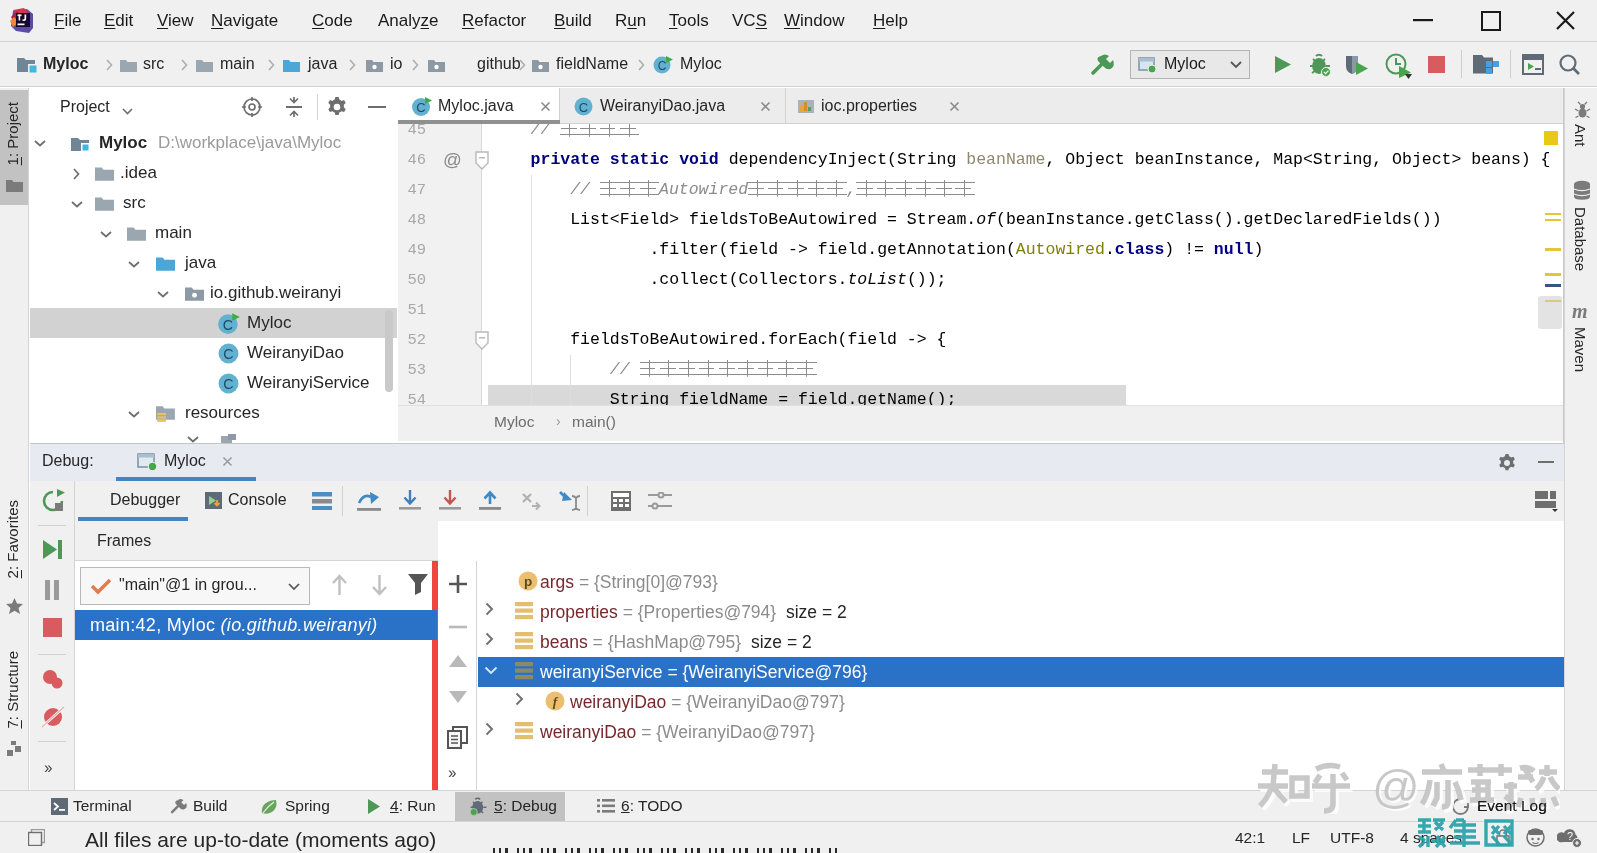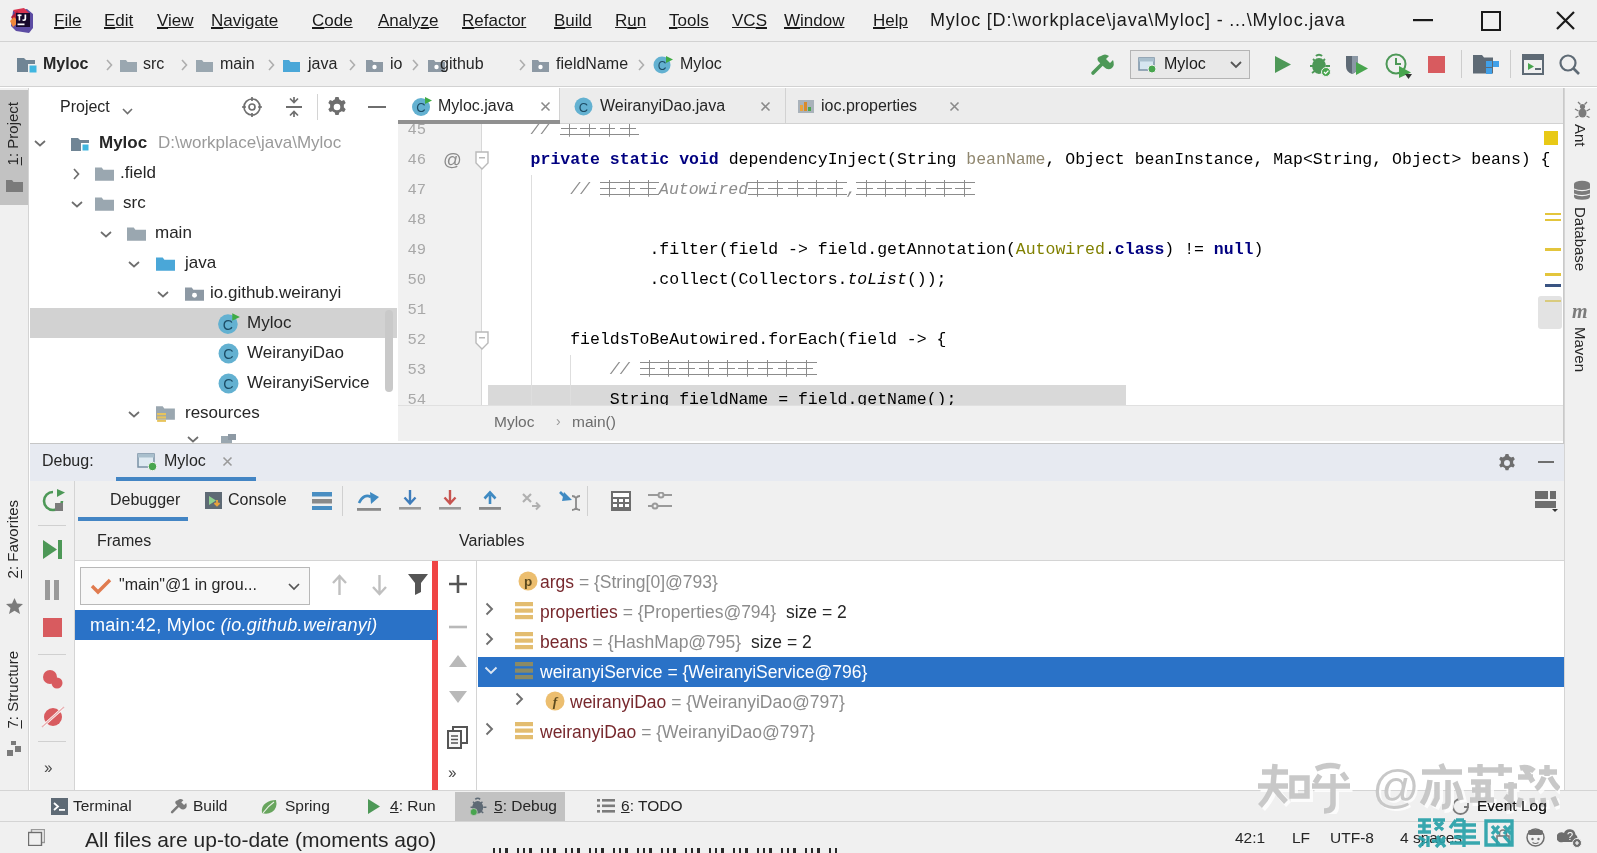--- a/index.html
+++ b/index.html
@@ -9,7 +9,7 @@
 svg{display:block;}
 
 #titlebar{left:0;top:0;width:1597px;height:42px;background:#f0f0f0;border-bottom:1px solid #d2d2d2;box-sizing:border-box;}
-.menuitem{position:absolute;top:11px;font-size:17px;color:#1a1a1a;text-decoration:underline;}
+.menuitem{position:absolute;top:11px;font-size:17px;color:#1a1a1a;}
 .menuitem u{text-decoration-thickness:1px;text-underline-offset:2px;}
 #wtitle{position:absolute;top:10px;left:930px;font-size:18px;letter-spacing:0.8px;color:#1a1a1a;}
 

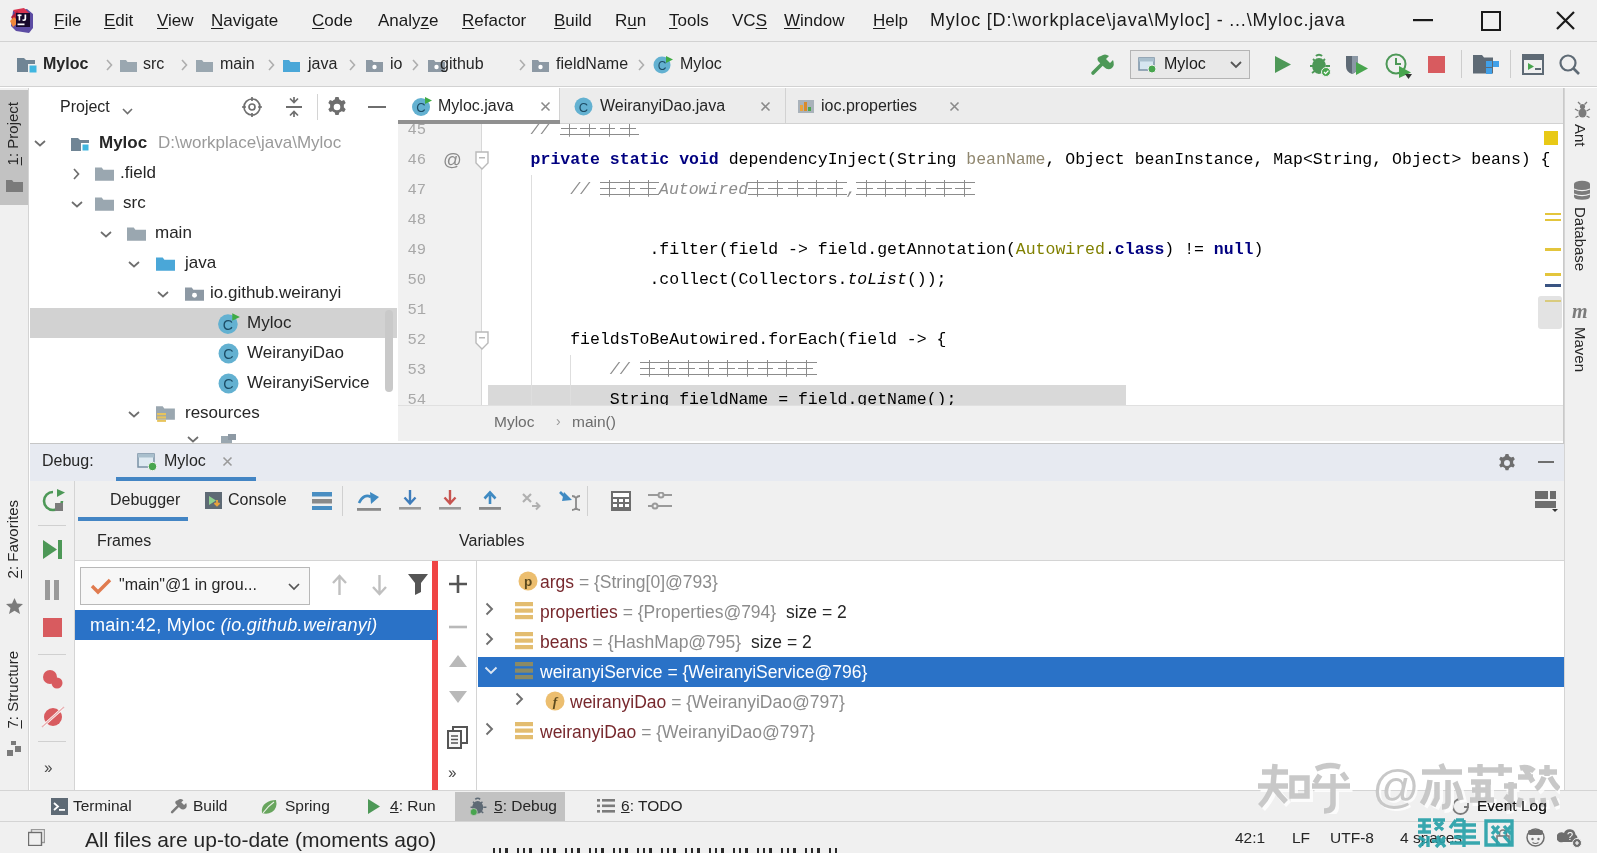--- a/index.html
+++ b/index.html
@@ -86,7 +86,6 @@
  <span class="menuitem" style="left:732px">VC<u>S</u></span>
  <span class="menuitem" style="left:784px"><u>W</u>indow</span>
  <span class="menuitem" style="left:873px"><u>H</u>elp</span>
- <span id="wtitle">Myloc [D:\workplace\java\Myloc] - ...\Myloc.java</span>
  <svg class="abs" style="left:1413px;top:19px" width="20" height="3" viewBox="0 0 20 3">
       <rect width="20" height="2.2" fill="#1a1a1a"></rect>
     </svg>

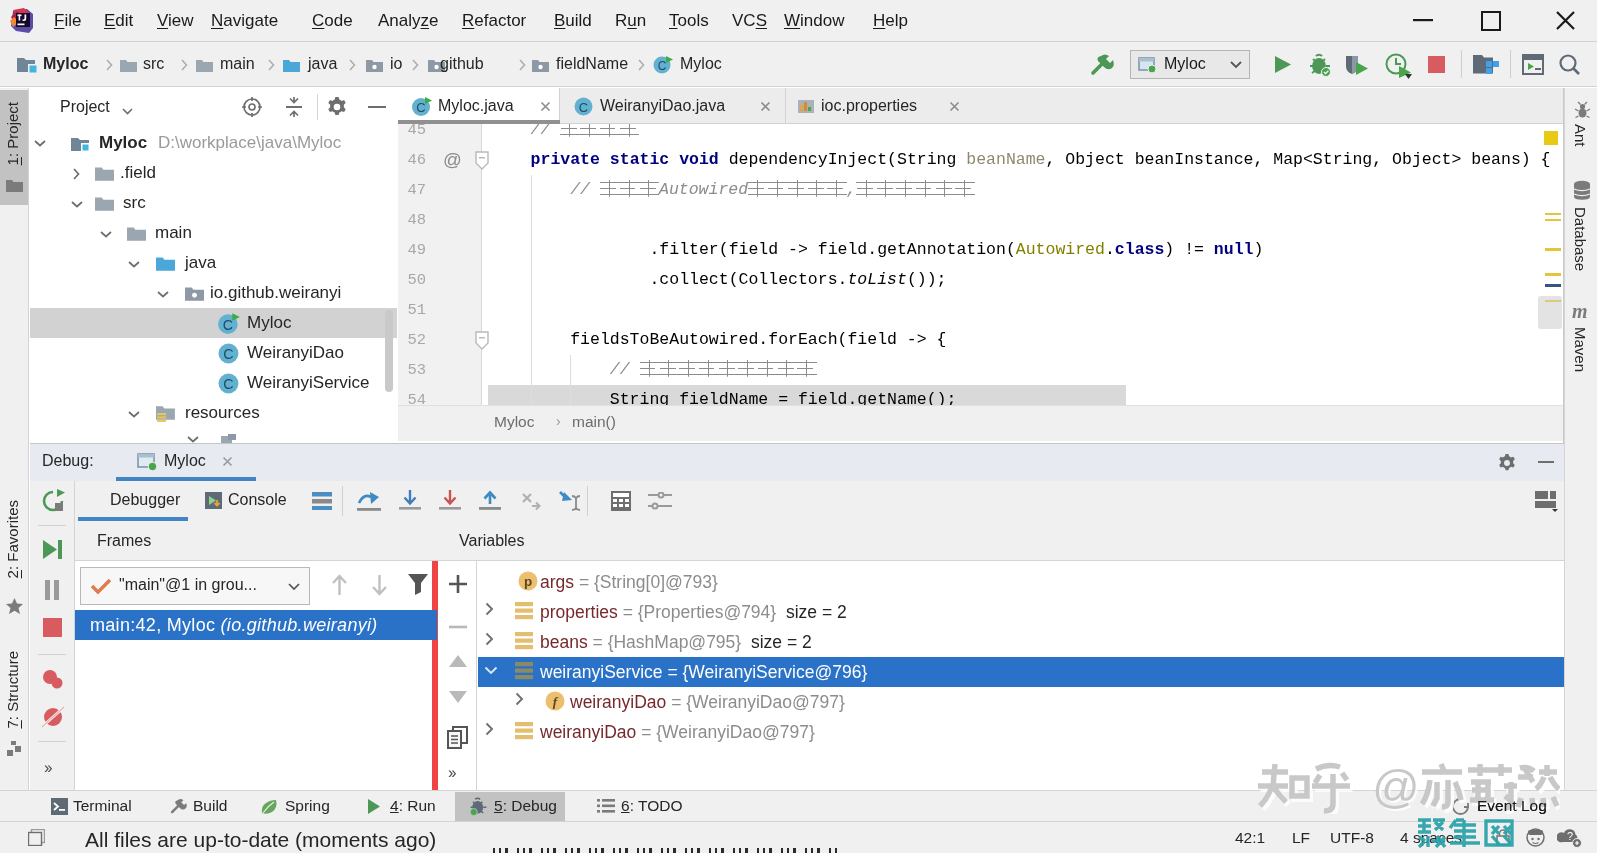--- a/index.html
+++ b/index.html
@@ -139,7 +139,7 @@
       <path d="M0 2 h6 l1.5 2 H17 v10 H0 z" fill="#8d99a4"></path>
       <circle cx="8.5" cy="9" r="2.2" fill="#fff"></circle>
     </svg>
- <span class="crumb" style="left:440px">github</span>
+ <span class="crumb" style="left:477px">github</span>
  <svg class="abs" style="left:519px;top:17px" width="7" height="12" viewBox="0 0 7 12">
       <path d="M1 1 L5.5 6 L1 11" stroke="#aeaeae" stroke-width="1.6" fill="none"></path>
     </svg>

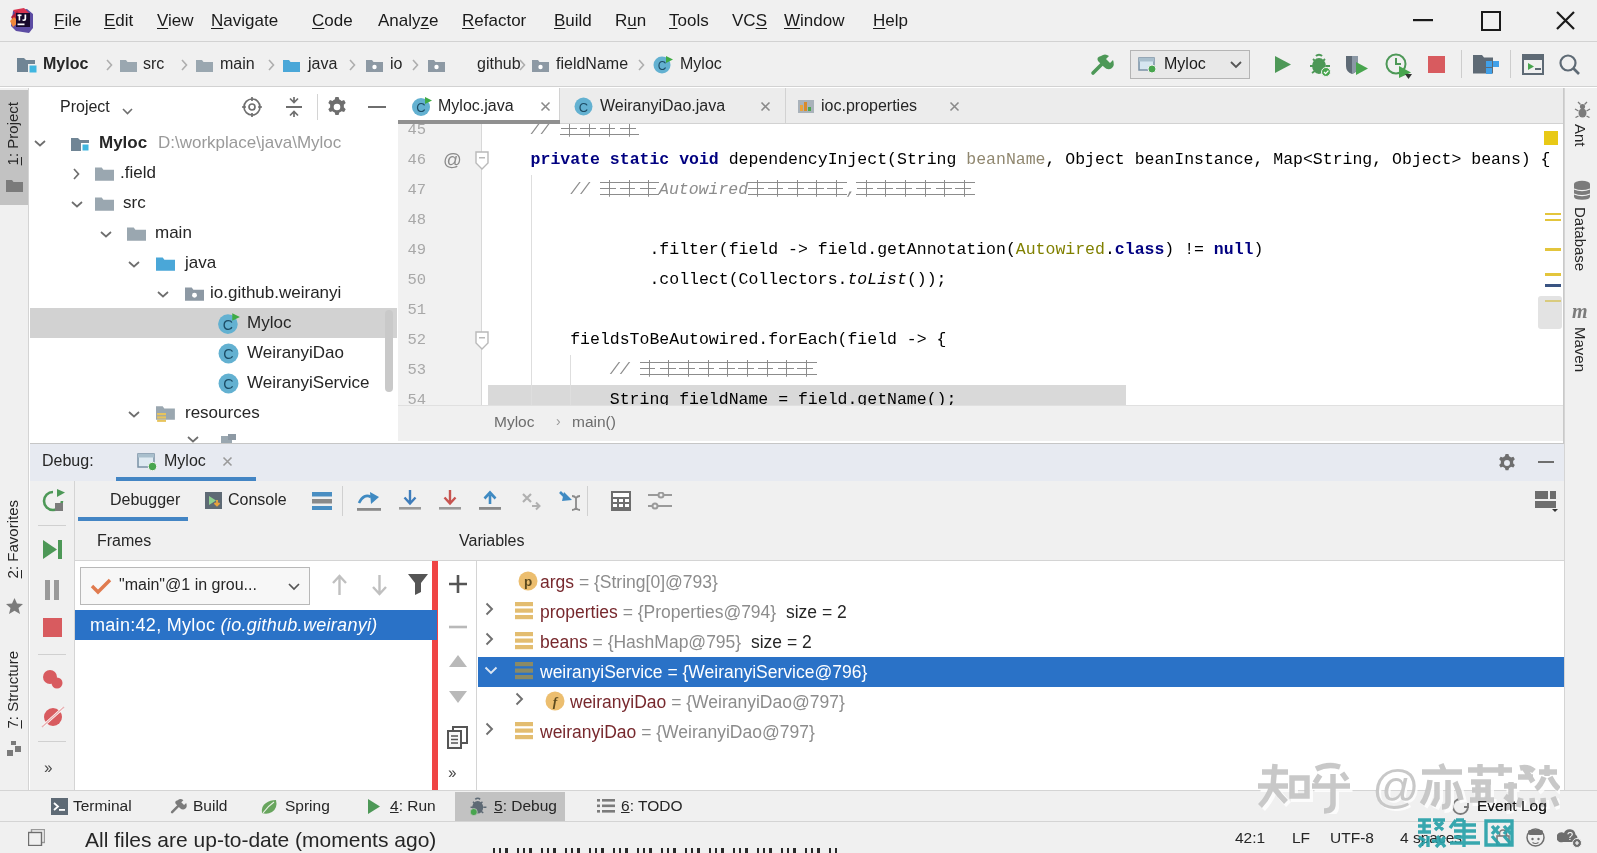--- a/index.html
+++ b/index.html
@@ -267,7 +267,7 @@
  <svg class="abs" style="left:65px;top:77px" width="19" height="16" viewBox="0 0 17 14">
       <path d="M0 2 h6 l1.5 2 H17 v10 H0 z" fill="#9aa7b0"></path>
     </svg>
- <span class="abs trow" style="left:90px;top:70px">.field</span>
+ <span class="abs trow" style="left:90px;top:70px">.idea</span>
  <svg class="abs" style="left:41px;top:113px" width="12" height="7" viewBox="0 0 12 7">
       <path d="M1 1 L6 5.5 L11 1" stroke="#6e6e6e" stroke-width="1.7" fill="none"></path>
     </svg>

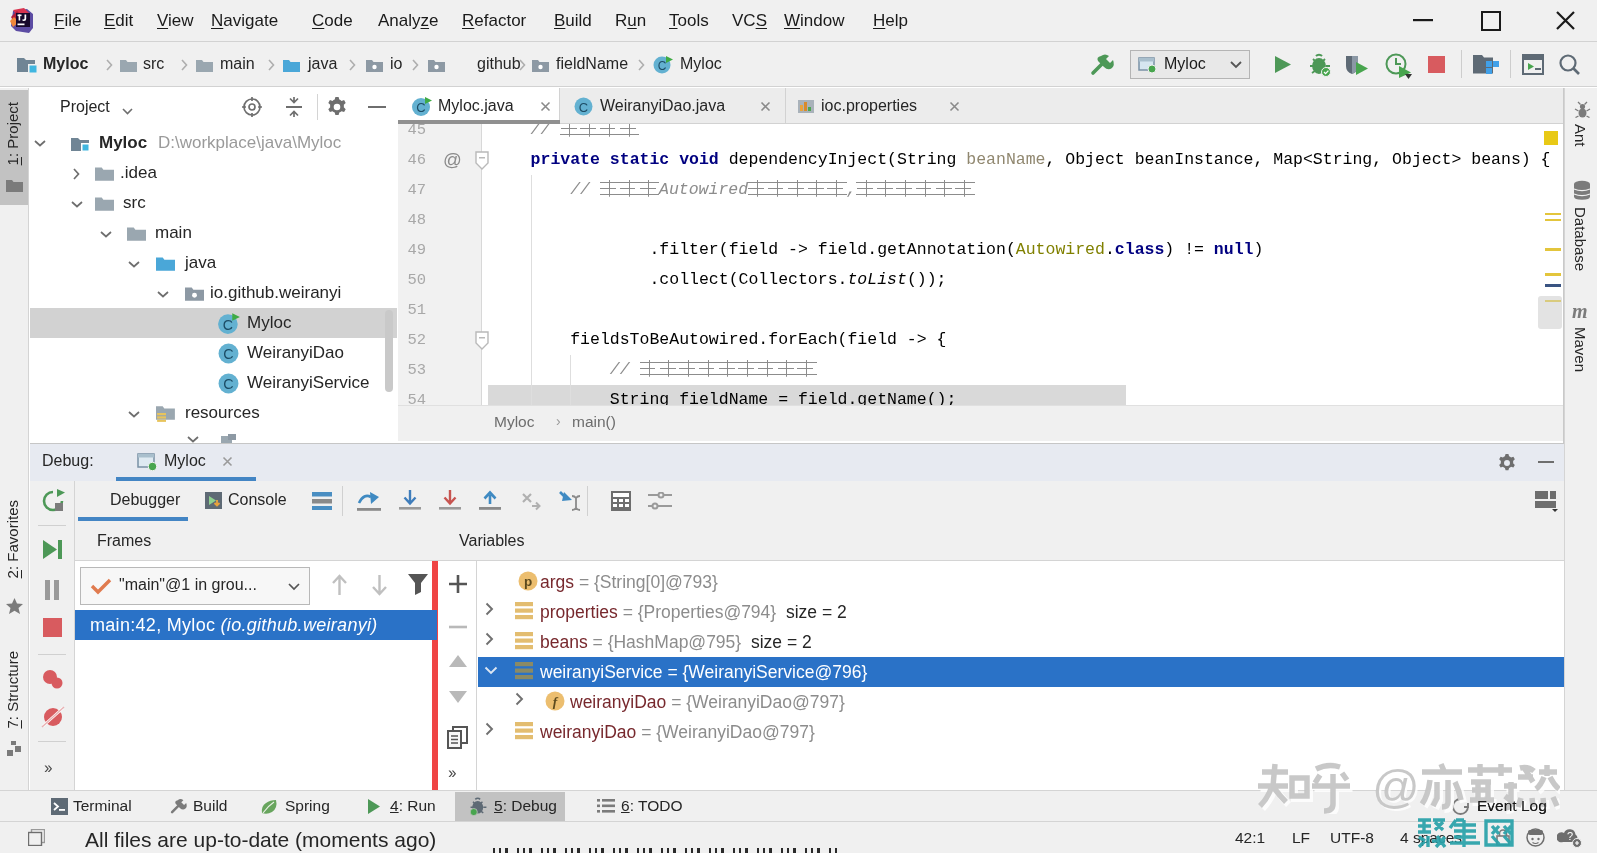--- a/index.html
+++ b/index.html
@@ -392,6 +392,7 @@
   <div class="cl cmt" style="left:93px;top:-9px">    // <i class="cj"></i><i class="cj"></i><i class="cj"></i><i class="cj"></i></div>
   <div class="cl" style="left:93px;top:21px">    <span class="kw">private static void</span> dependencyInject(String <span class="par">beanName</span>, Object beanInstance, Map&lt;String, Object&gt; beans) {</div>
   <div class="cl cmt" style="left:93px;top:51px">        // <i class="cj"></i><i class="cj"></i><i class="cj"></i>Autowired<i class="cj"></i><i class="cj"></i><i class="cj"></i><i class="cj"></i><i class="cj"></i>,<i class="cj"></i><i class="cj"></i><i class="cj"></i><i class="cj"></i><i class="cj"></i><i class="cj"></i></div>
+  <div class="cl" style="left:93px;top:81px">        List&lt;Field&gt; fieldsToBeAutowired = Stream.<span class="ital">of</span>(beanInstance.getClass().getDeclaredFields())</div>
   <div class="cl" style="left:93px;top:111px">                .filter(field -&gt; field.getAnnotation(<span class="ann">Autowired</span>.<span class="kw">class</span>) != <span class="kw">null</span>)</div>
   <div class="cl" style="left:93px;top:141px">                .collect(Collectors.<span class="ital">toList</span>());</div>
   <div class="cl" style="left:93px;top:201px">        fieldsToBeAutowired.forEach(field -&gt; {</div>

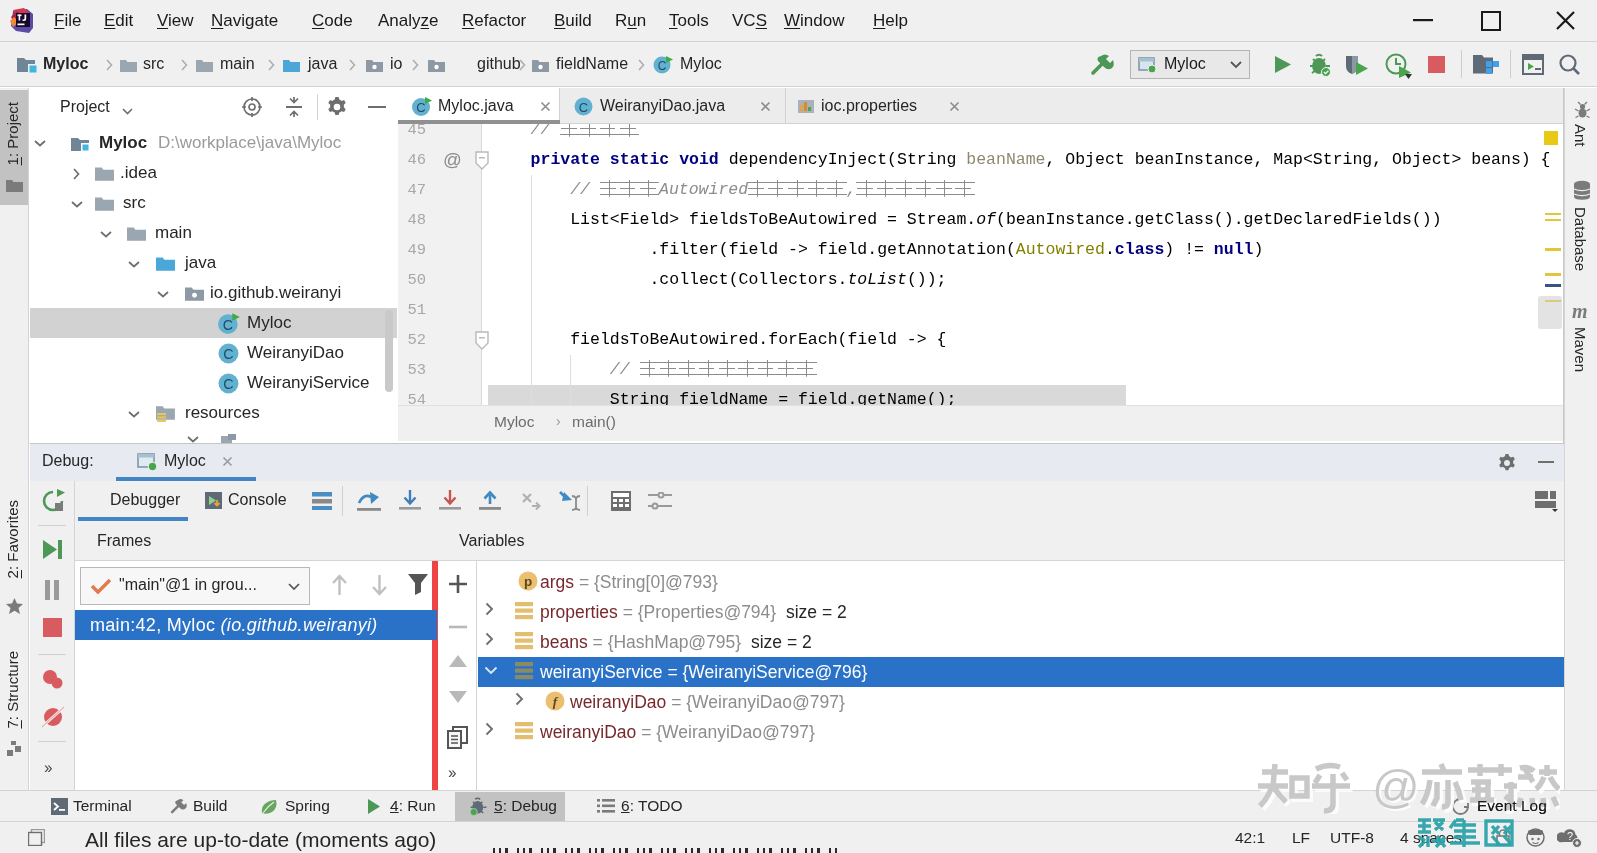--- a/index.html
+++ b/index.html
@@ -574,9 +574,6 @@
    <span class="abs" style="left:15px;top:94px;font-size:18px;letter-spacing:0.3px;color:#fff">main:42, Myloc <span class="ital">(io.github.weiranyi)</span></span>
   </div>
   <div id="vars">
-   <div id="vhead">
-        <span class="abs" style="left:21px;top:11px;font-size:16px;color:#262626">Variables</span>
-      </div>
    <div id="watchcol">
     <svg class="abs" style="left:10px;top:13px" width="20" height="20" viewBox="0 0 20 20">
           <path d="M10 1 v18 M1 10 h18" stroke="#555" stroke-width="2.6"></path>

